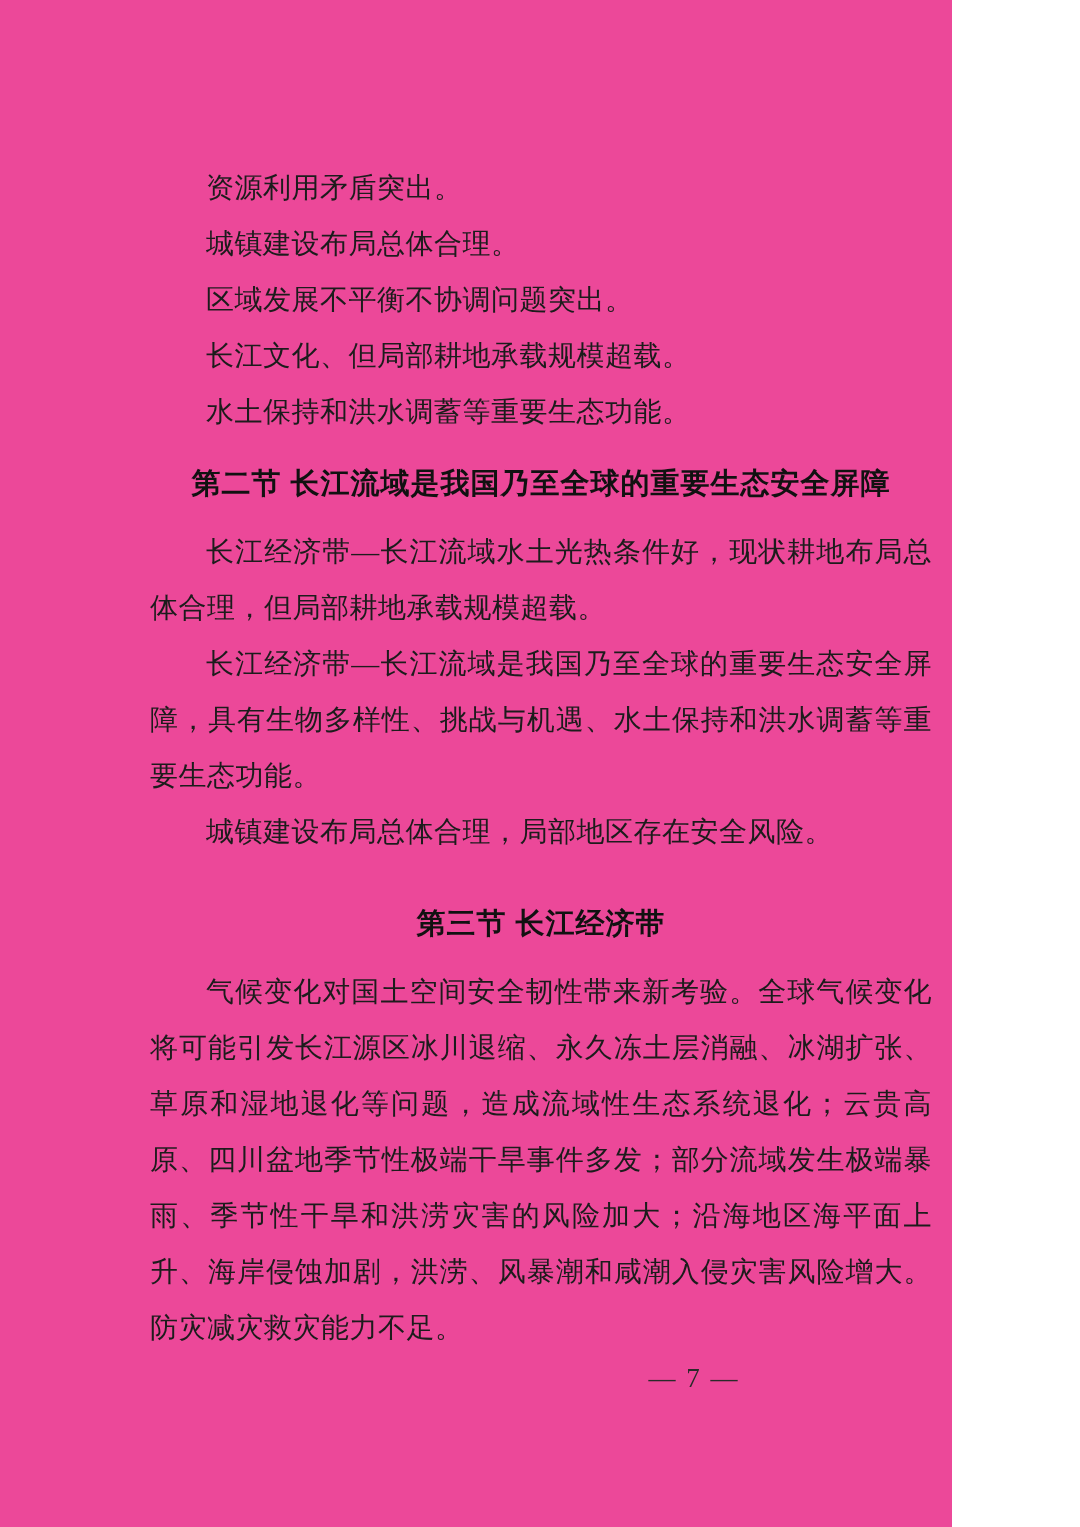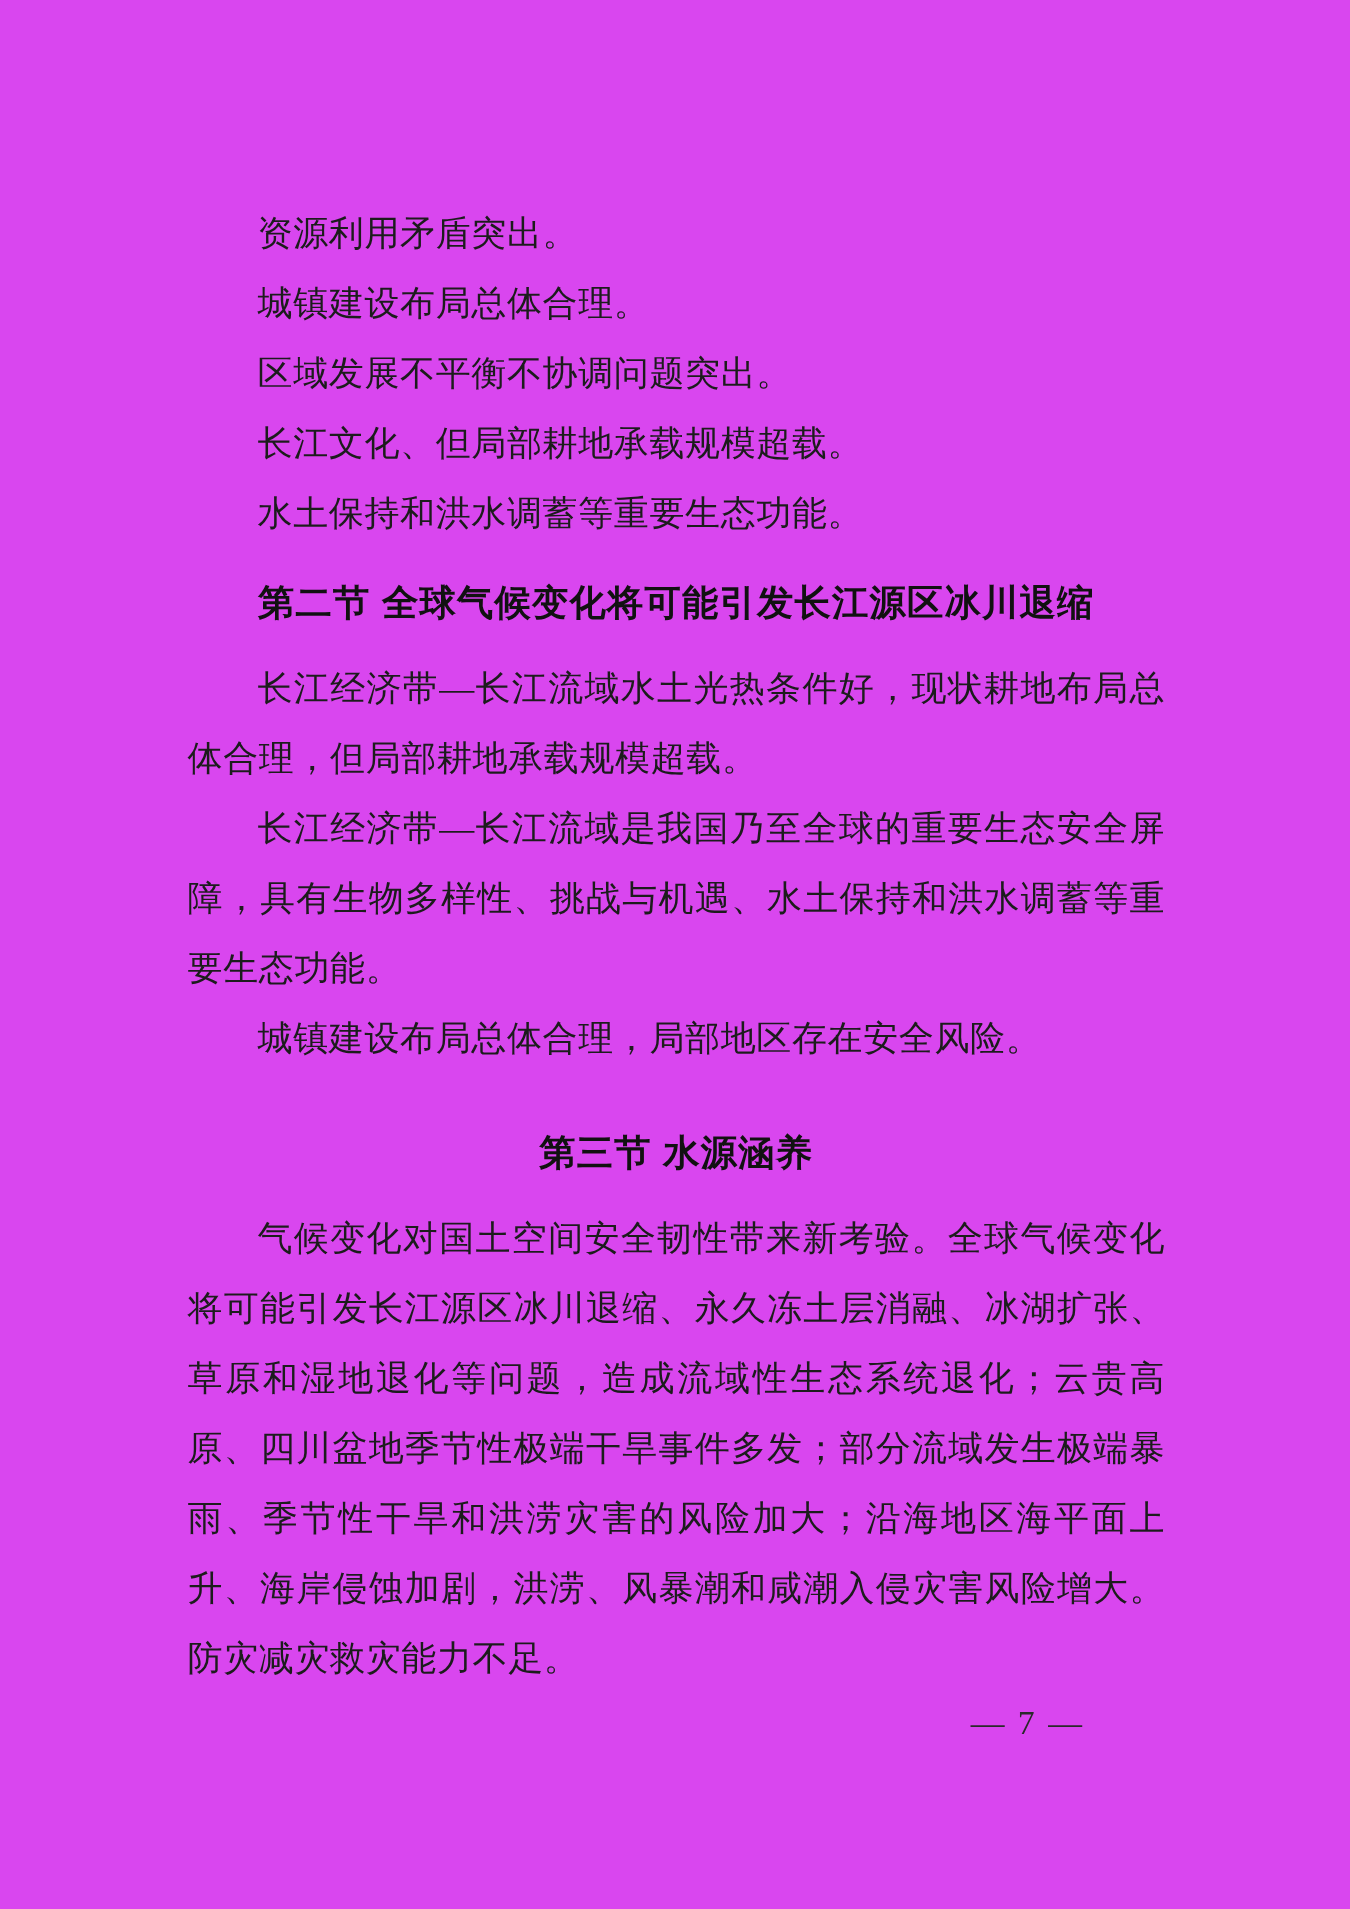--- a/index.html
+++ b/index.html
@@ -9,9 +9,9 @@
   }
   .page {
     position: relative;
-    width: 1080px;
+    width: 952px;
     height: 1527px;
-    background: #d946ef;
+    background: #ec4899;
     overflow: hidden;
     font-family: "Liberation Serif", "DejaVu Serif", serif;
     color: #1c1c1c;

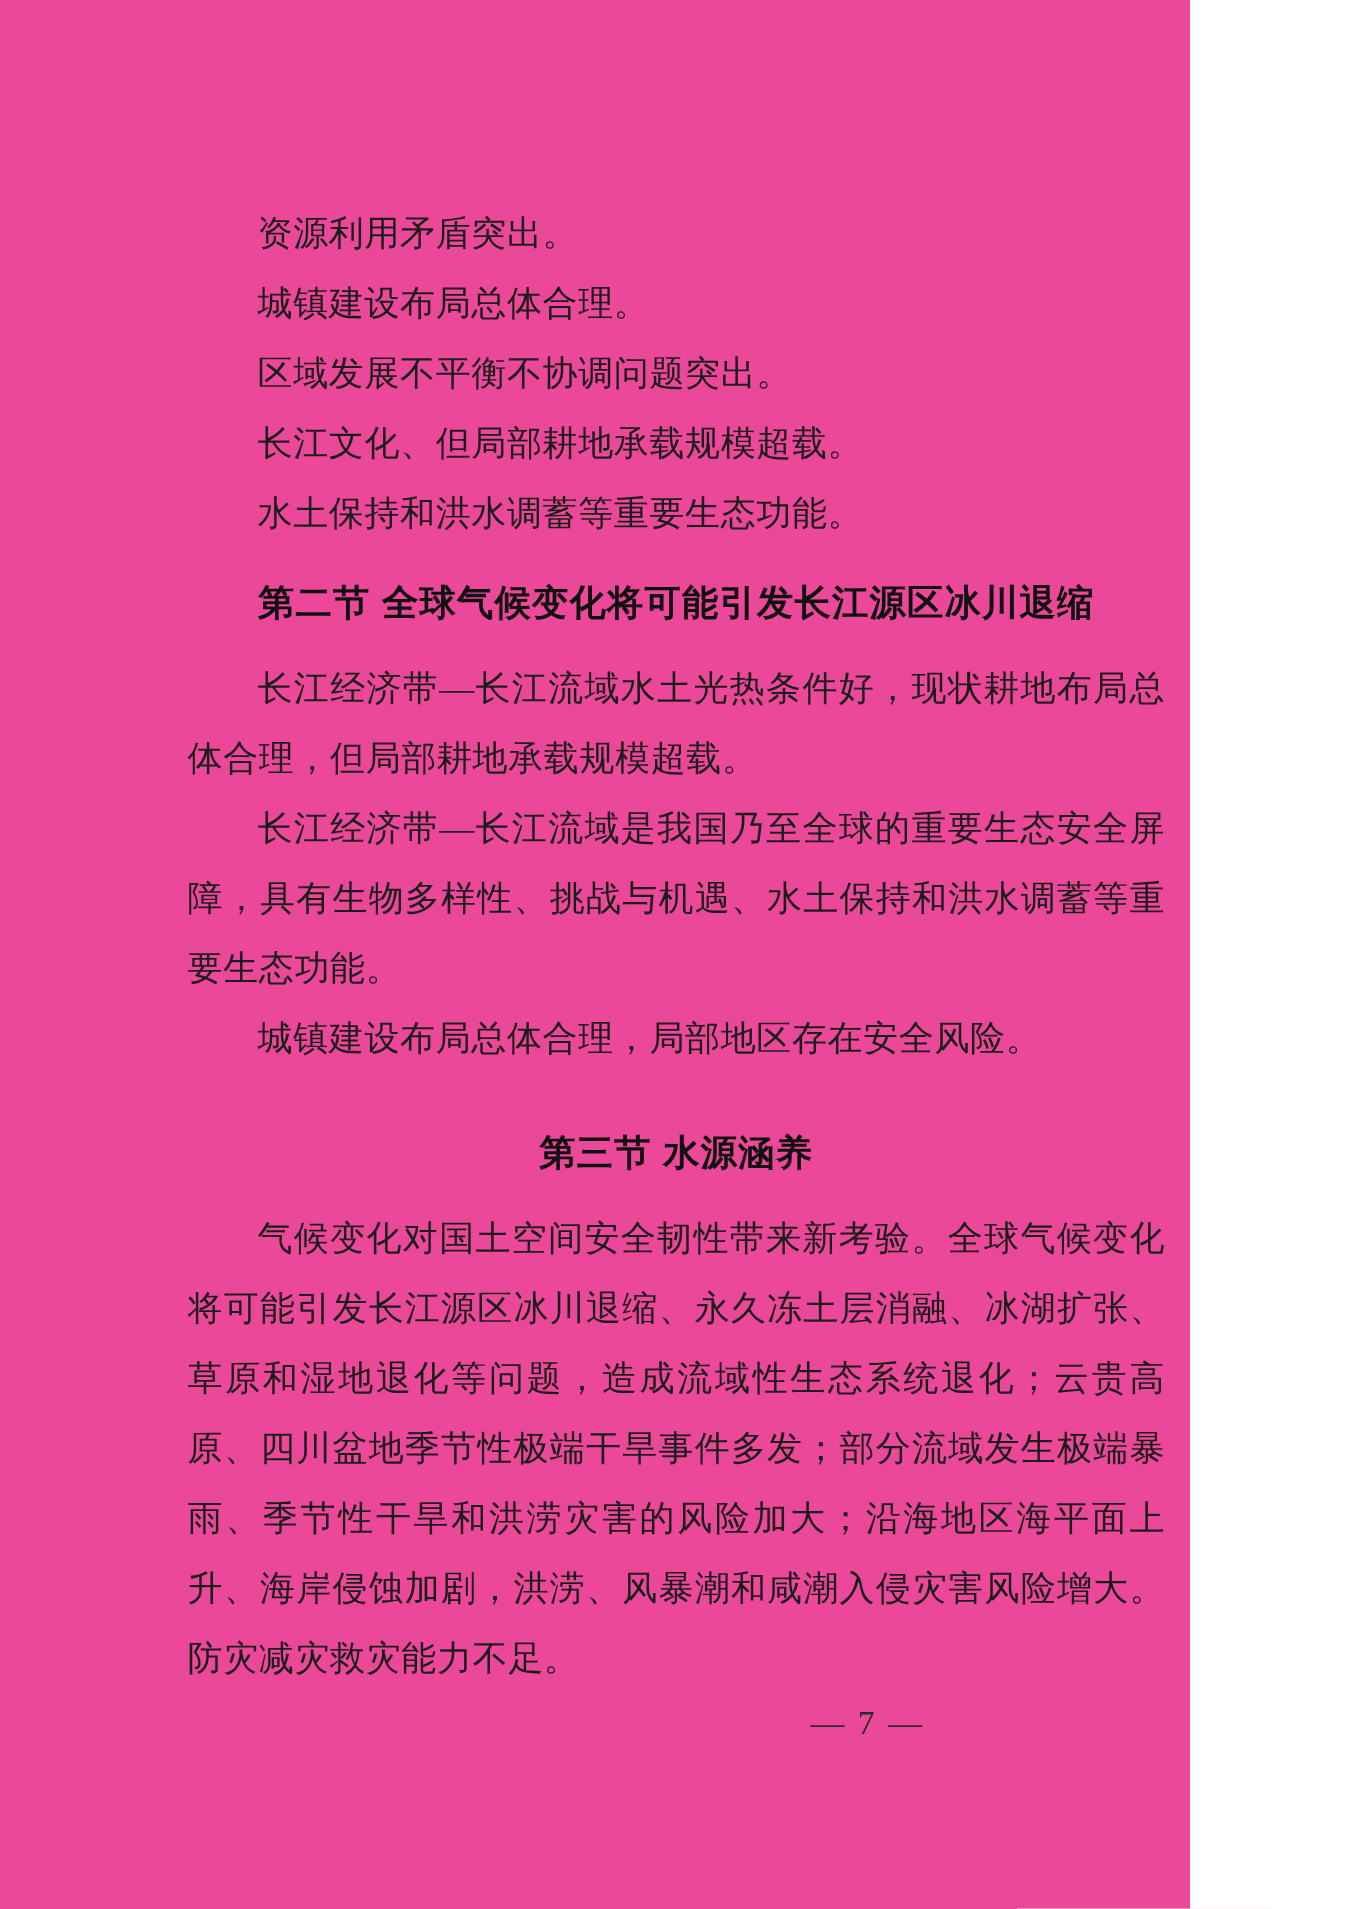--- a/index.html
+++ b/index.html
@@ -70,7 +70,7 @@
     <p class="para">长江文化、但局部耕地承载规模超载。</p>
     <p class="para">水土保持和洪水调蓄等重要生态功能。</p>
 
-    <h2 class="section-heading">第二节 全球气候变化将可能引发长江源区冰川退缩</h2>
+    <h2 class="section-heading">第二节 长江流域是我国乃至全球的重要生态安全屏障</h2>
 
     <p class="para">长江经济带—长江流域水土光热条件好，现状耕地布局总体合理，但局部耕地承载规模超载。</p>
     <p class="para">长江经济带—长江流域是我国乃至全球的重要生态安全屏障，具有生物多样性、挑战与机遇、水土保持和洪水调蓄等重要生态功能。</p>

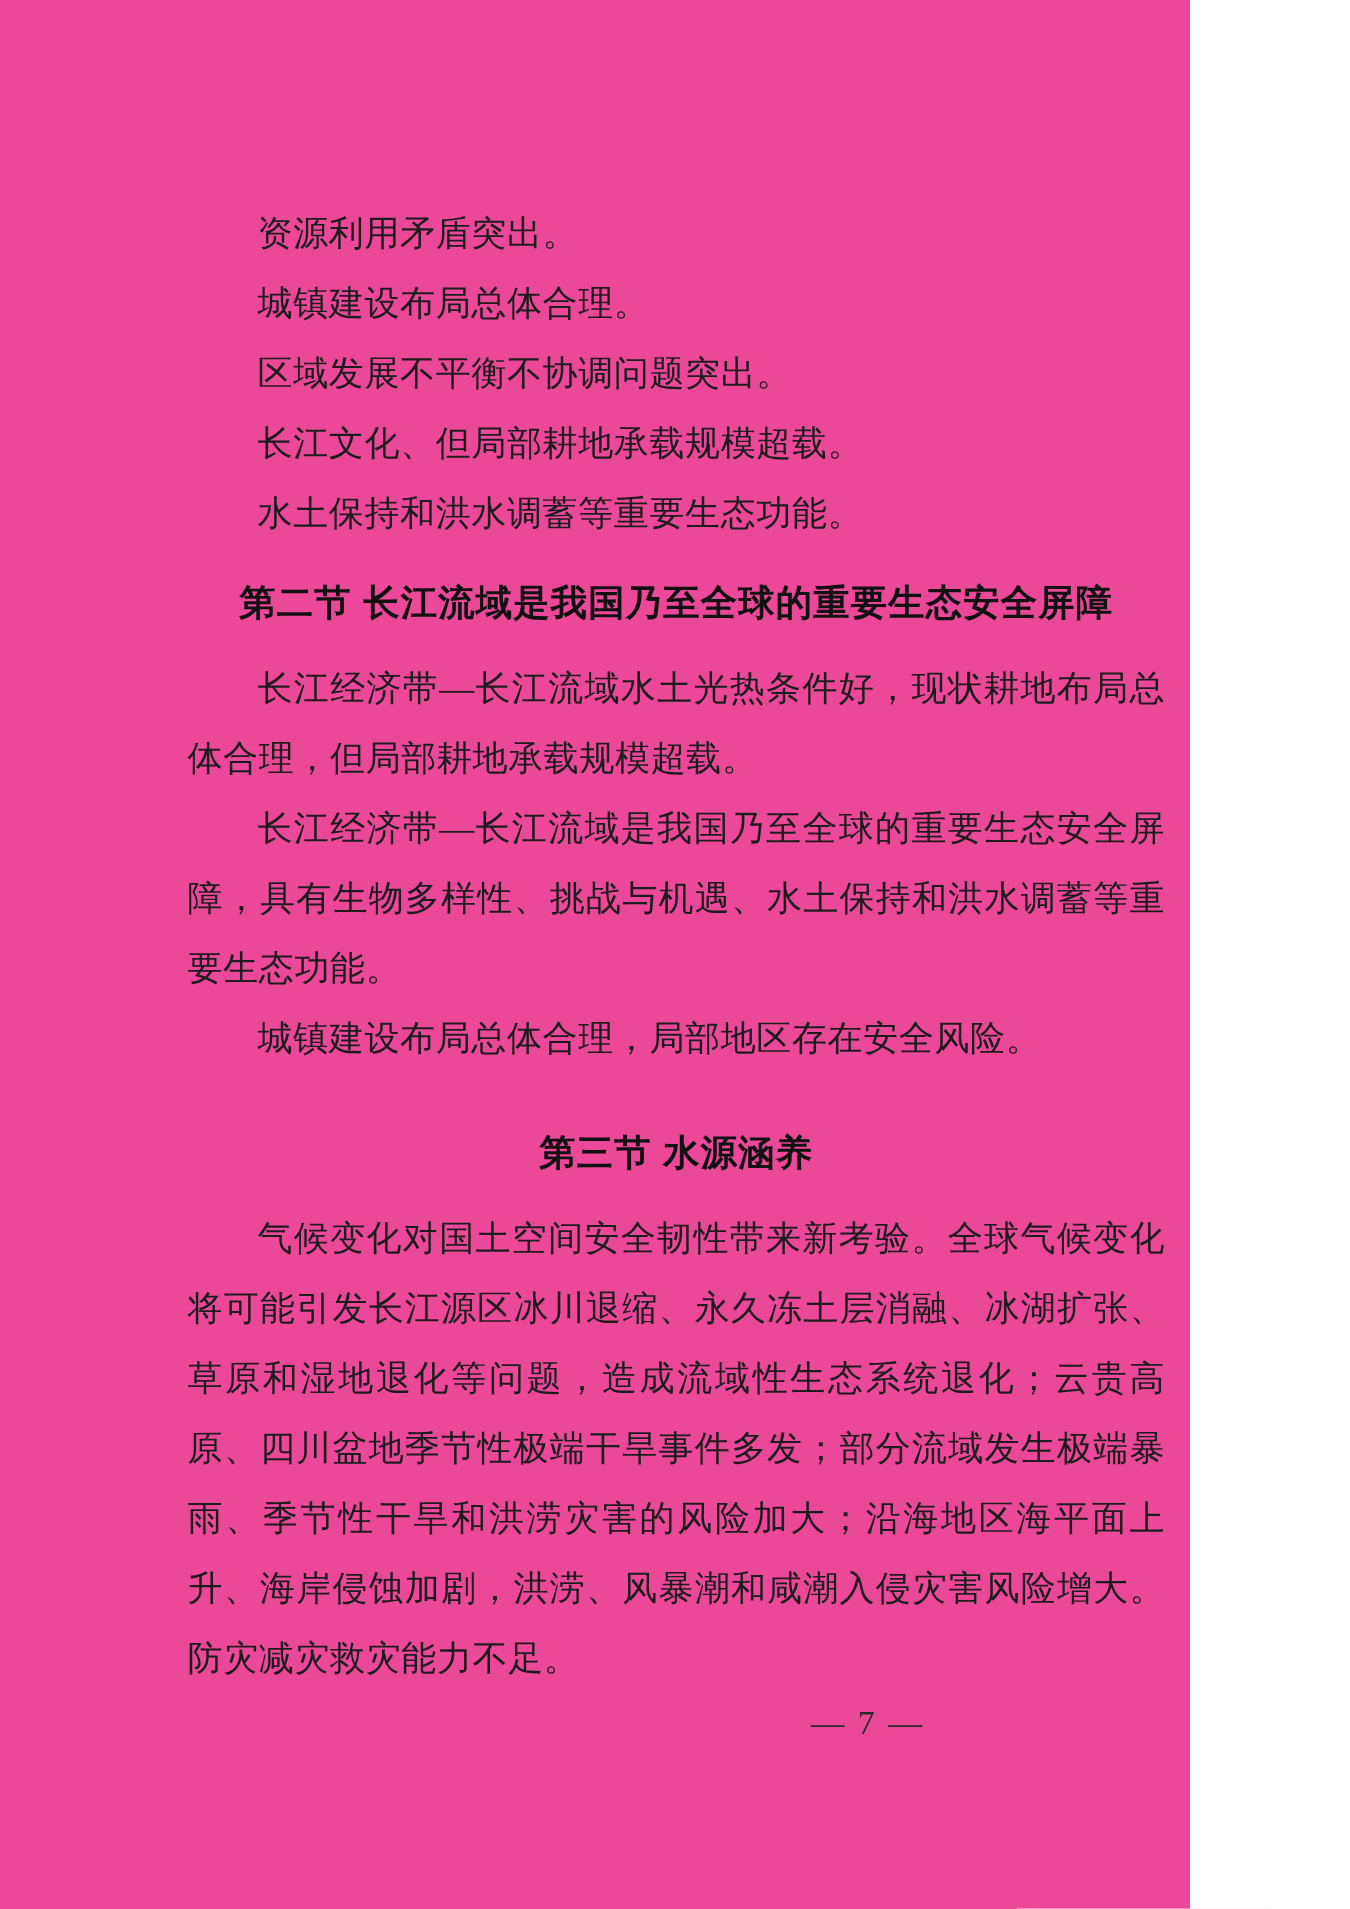--- a/index.html
+++ b/index.html
@@ -76,7 +76,7 @@
     <p class="para">长江经济带—长江流域是我国乃至全球的重要生态安全屏障，具有生物多样性、挑战与机遇、水土保持和洪水调蓄等重要生态功能。</p>
     <p class="para">城镇建设布局总体合理，局部地区存在安全风险。</p>
 
-    <h2 class="section-heading third">第三节 水源涵养</h2>
+    <h2 class="section-heading third">第三节 长江经济带</h2>
 
     <p class="para">气候变化对国土空间安全韧性带来新考验。全球气候变化将可能引发长江源区冰川退缩、永久冻土层消融、冰湖扩张、草原和湿地退化等问题，造成流域性生态系统退化；云贵高原、四川盆地季节性极端干旱事件多发；部分流域发生极端暴雨、季节性干旱和洪涝灾害的风险加大；沿海地区海平面上升、海岸侵蚀加剧，洪涝、风暴潮和咸潮入侵灾害风险增大。防灾减灾救灾能力不足。</p>
 

